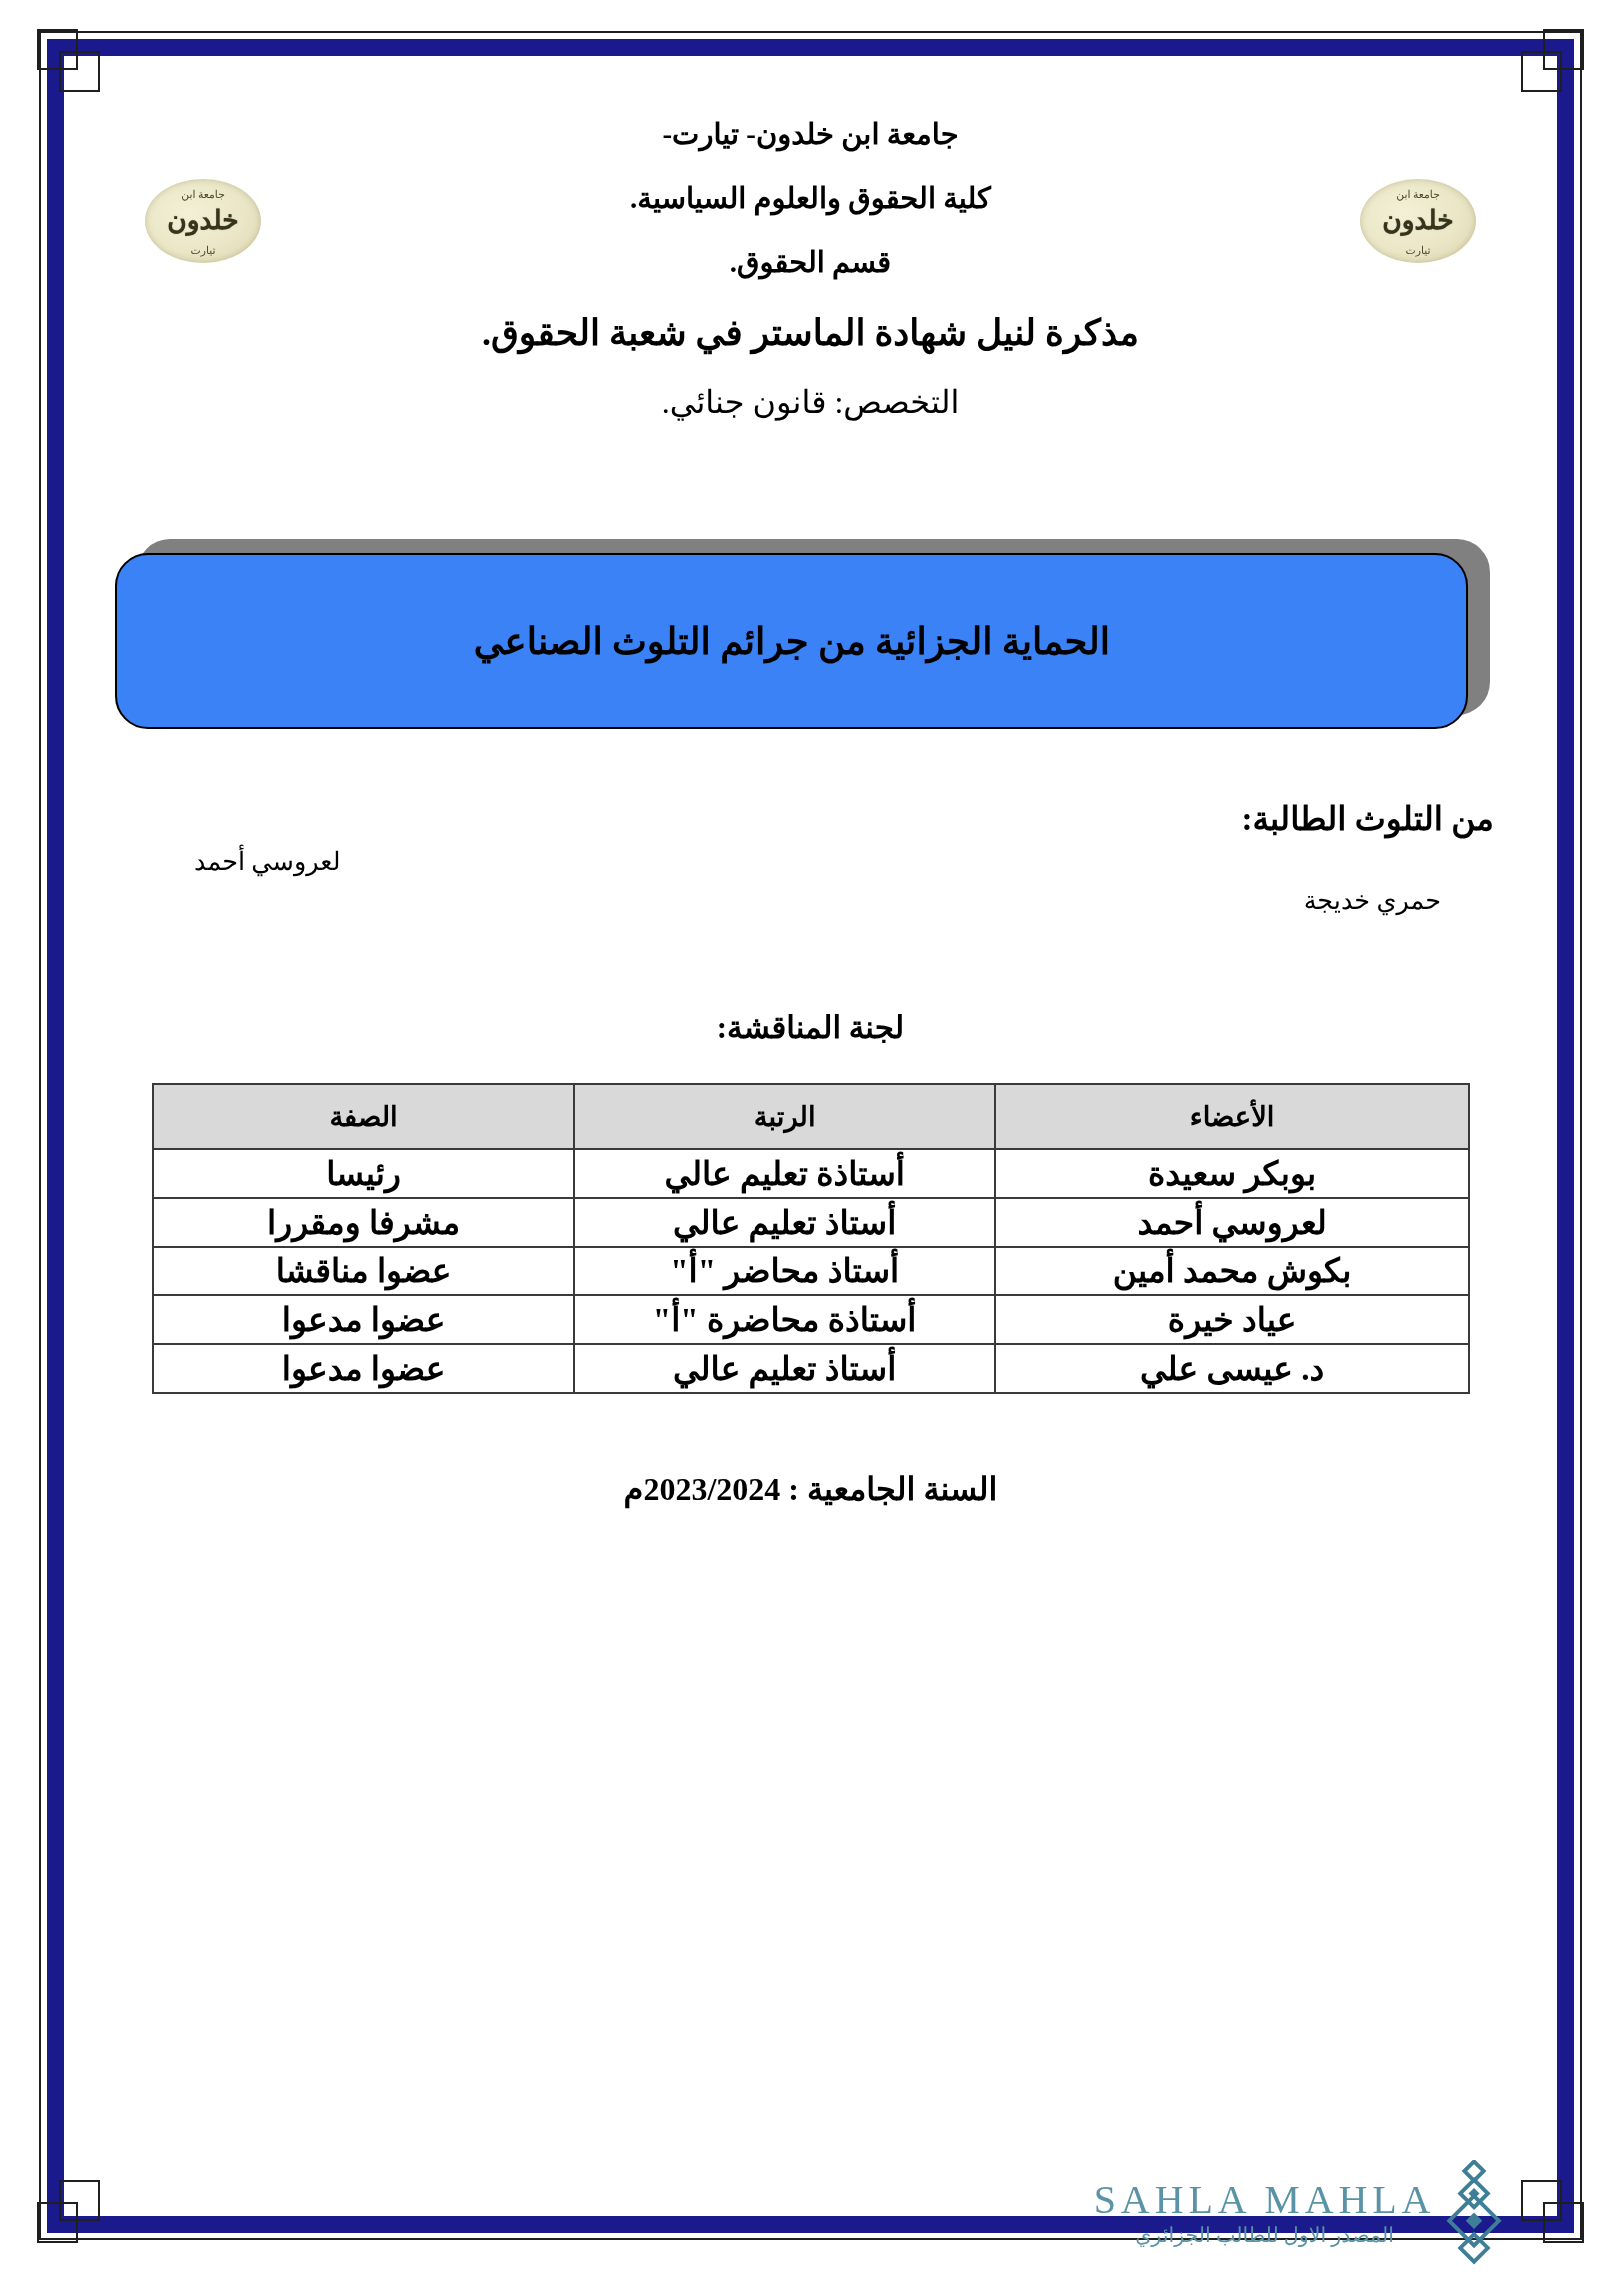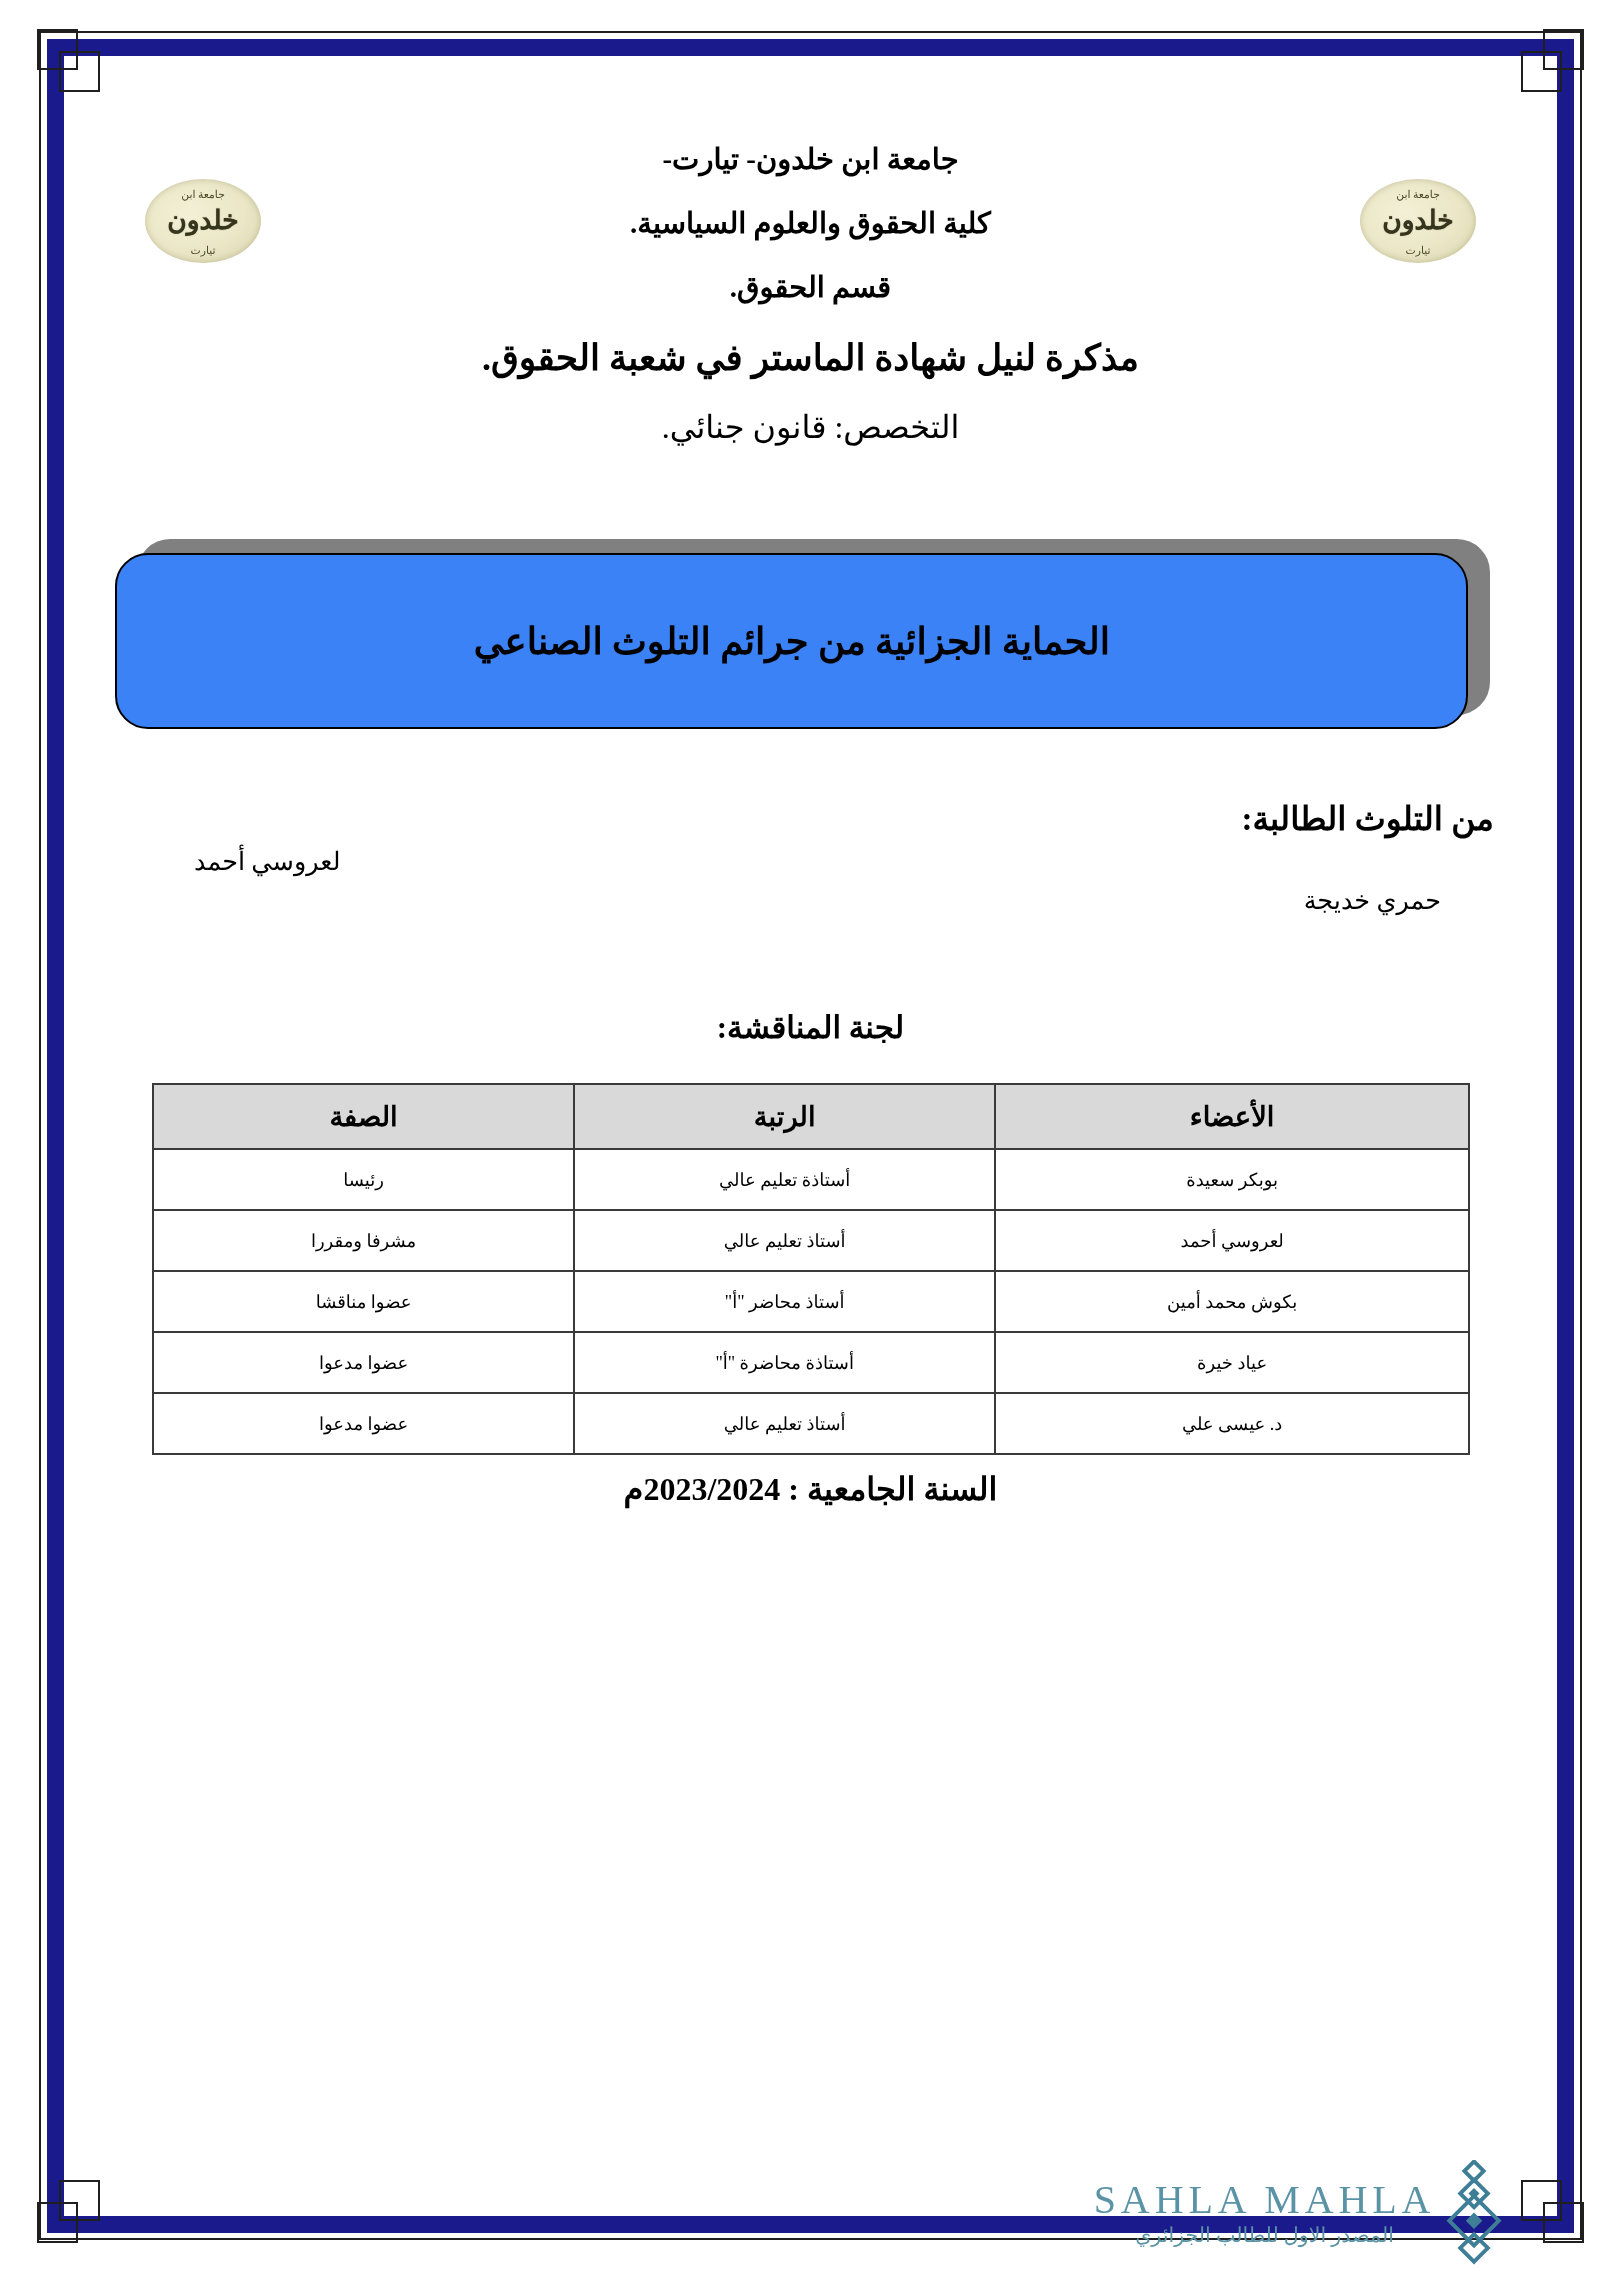--- a/index.html
+++ b/index.html
@@ -93,7 +93,7 @@
     font-family: "Liberation Serif", "DejaVu Serif", serif;
     font-weight: 600;
   }
-  .hline-1 { margin-top: 42px; }
+  .hline-1 { margin-top: 17px; }
 
   .seal {
     position: absolute;

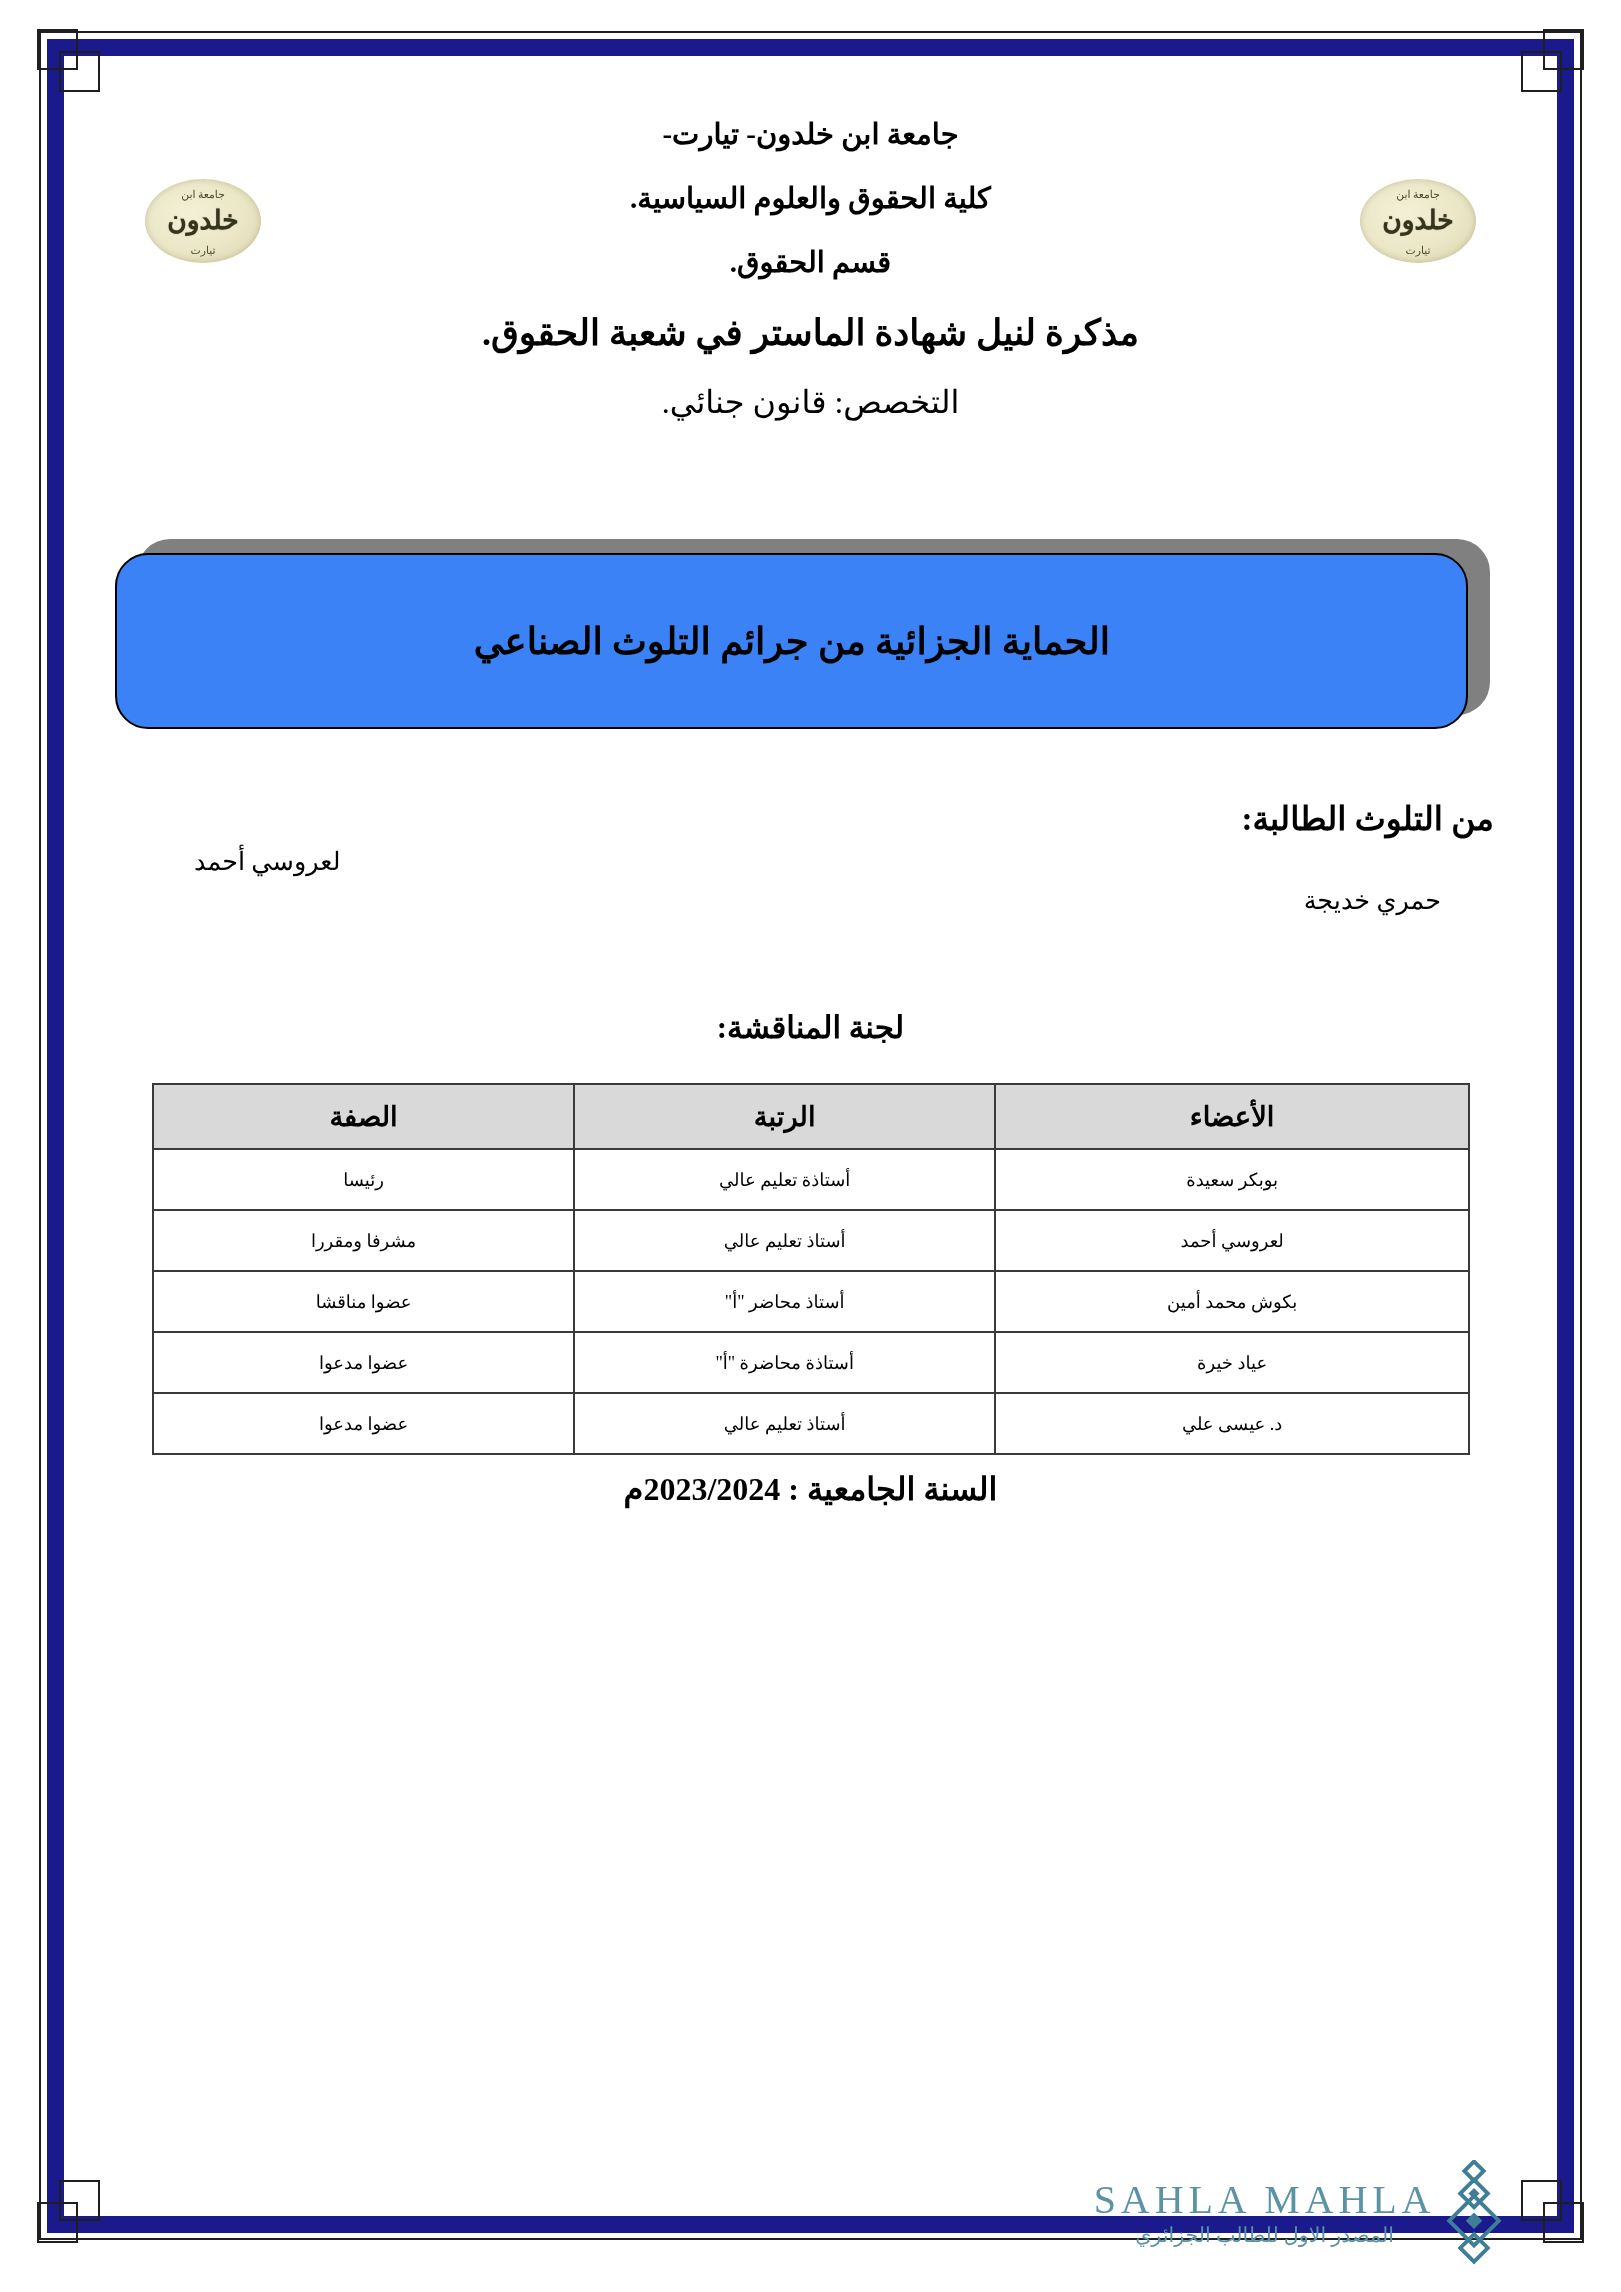--- a/index.html
+++ b/index.html
@@ -240,9 +240,9 @@
     border: 2px solid #3a3a3a;
     text-align: center;
     color: #000;
-    height: 61px;
-    font-size: 18px;
-    font-weight: 400;
+    height: 43px;
+    font-size: 33px;
+    font-weight: 700;
     padding: 3.9px 7.8px;
   }
   table.committee thead th {

